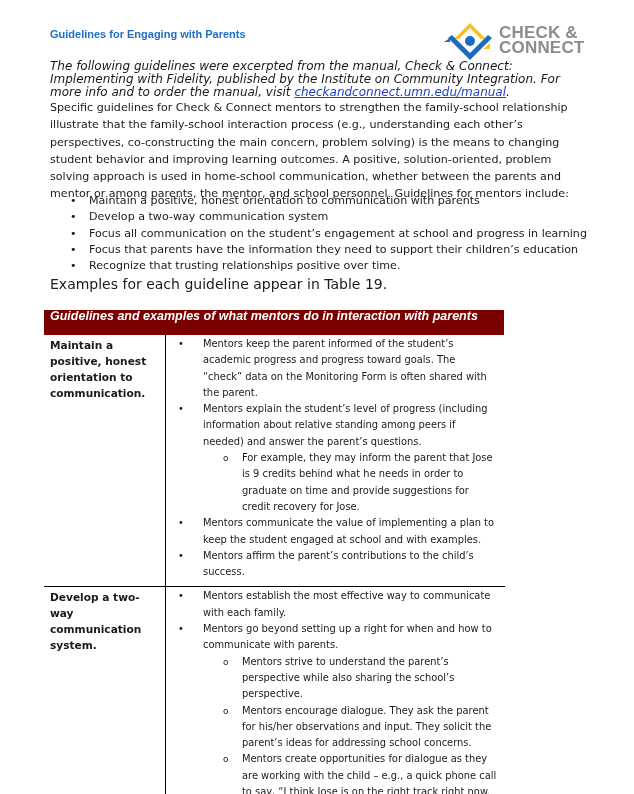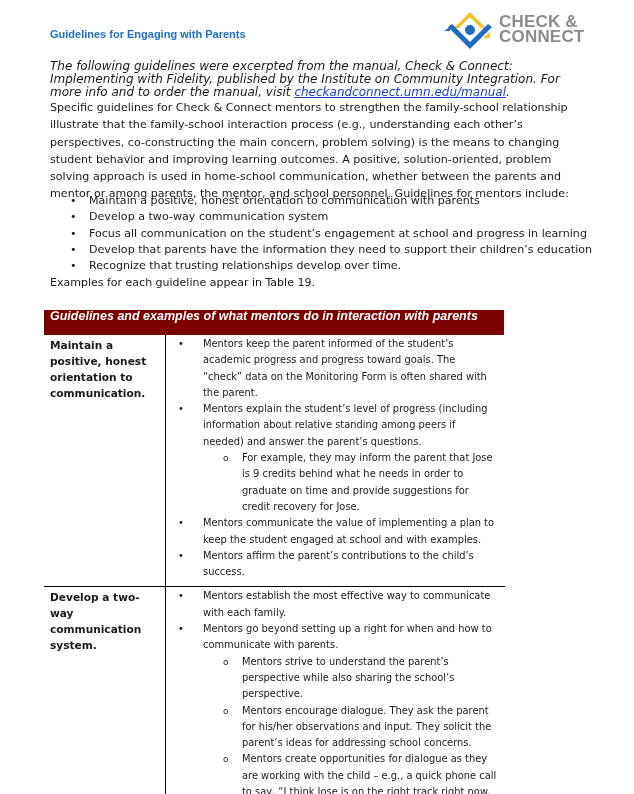--- a/index.html
+++ b/index.html
@@ -5,7 +5,7 @@
   html, body { margin:0; padding:0; background:#ffffff; }
   body { width:634px; height:794px; position:relative; overflow:hidden;
          font-family:"Liberation Sans", sans-serif; color:#1a1a1a; }
-  .logo { position:absolute; left:444px; top:10px; width:150px; height:40px; }
+  .logo { position:absolute; left:444px; top:21px; width:150px; height:40px; }
   .logo svg { position:absolute; left:0; top:0; }
   .logo-text { position:absolute; left:55px; top:4px; font-family:"Liberation Sans", sans-serif;
                font-weight:bold; font-size:17px; line-height:15px; color:#8c8c8c; letter-spacing:0.2px; }

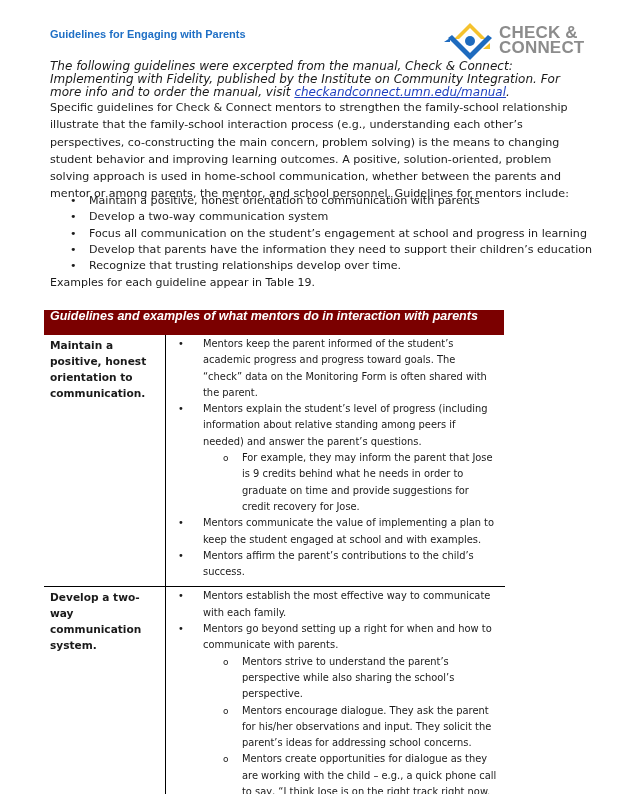--- a/index.html
+++ b/index.html
@@ -64,7 +64,7 @@
     <li><span class="dot">•</span><span>Maintain a positive, honest orientation to communication with parents</span></li>
     <li><span class="dot">•</span><span>Develop a two-way communication system</span></li>
     <li><span class="dot">•</span><span>Focus all communication on the student’s engagement at school and progress in learning</span></li>
-    <li><span class="dot">•</span><span>Develop that parents have the information they need to support their children’s education</span></li>
+    <li><span class="dot">•</span><span>Focus that parents have the information they need to support their children’s education</span></li>
     <li><span class="dot">•</span><span>Recognize that trusting relationships develop over time.</span></li>
   </ul>
 

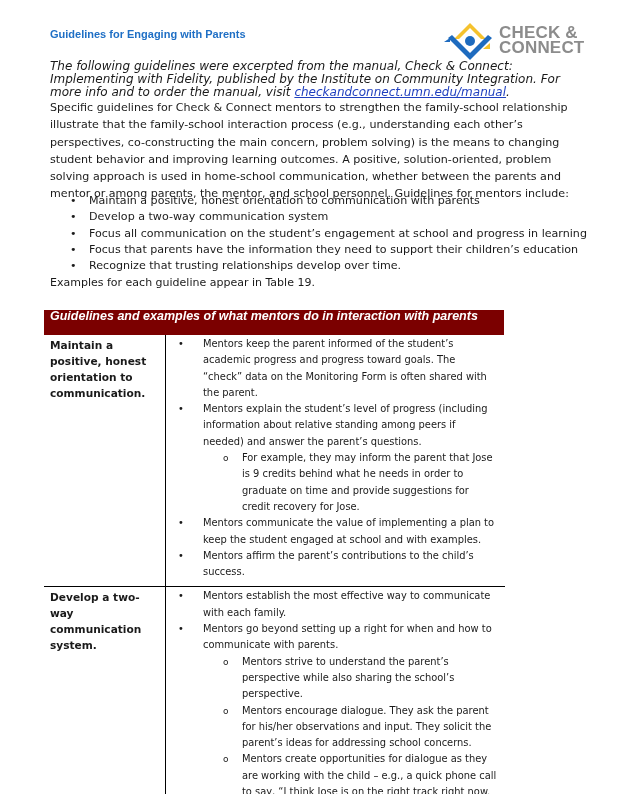--- a/index.html
+++ b/index.html
@@ -65,7 +65,7 @@
     <li><span class="dot">•</span><span>Develop a two-way communication system</span></li>
     <li><span class="dot">•</span><span>Focus all communication on the student’s engagement at school and progress in learning</span></li>
     <li><span class="dot">•</span><span>Focus that parents have the information they need to support their children’s education</span></li>
-    <li><span class="dot">•</span><span>Recognize that trusting relationships develop over time.</span></li>
+    <li><span class="dot">•</span><span>Recognize that trusting relationships positive over time.</span></li>
   </ul>
 
 <div class="after">Examples for each guideline appear in Table 19.</div>

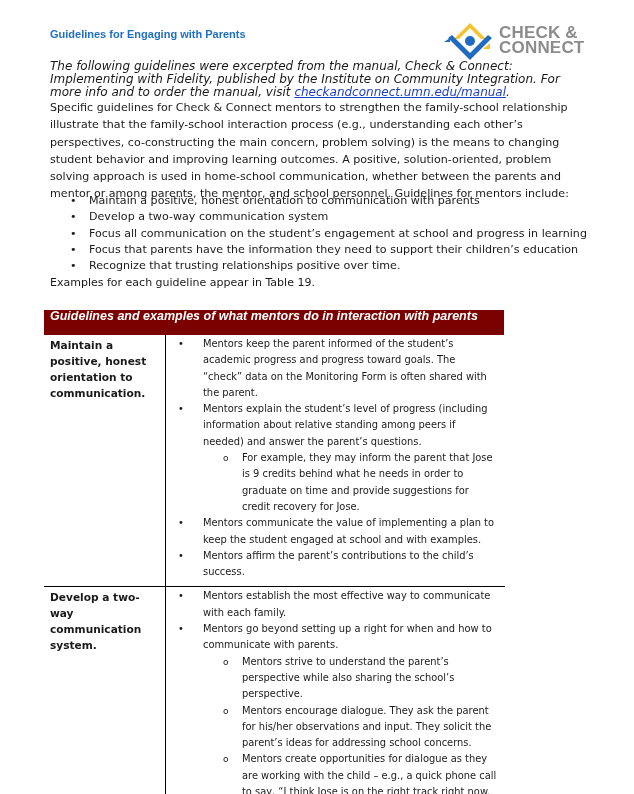--- a/index.html
+++ b/index.html
@@ -19,7 +19,7 @@
              font-family:"DejaVu Sans", sans-serif; font-size:11.1px; line-height:16.3px; }
   .bullets li { position:relative; padding-left:19px; white-space:nowrap; }
   .bullets li .dot { position:absolute; left:0; top:0; }
-  .after { position:absolute; left:50px; top:276px; font-family:"DejaVu Sans", sans-serif; font-size:11px; }
+  .after { position:absolute; left:50px; top:276px; font-family:"DejaVu Sans", sans-serif; font-size:14px; }
   .tbl-head { position:absolute; left:44px; top:310px; width:454px; height:25px; background:#7b0000;
               color:#ffffff; font-weight:bold; padding:0 0 0 6px; }
   .tbl-head .t1 { font-size:12.5px; line-height:13px; padding-top:1px; }

